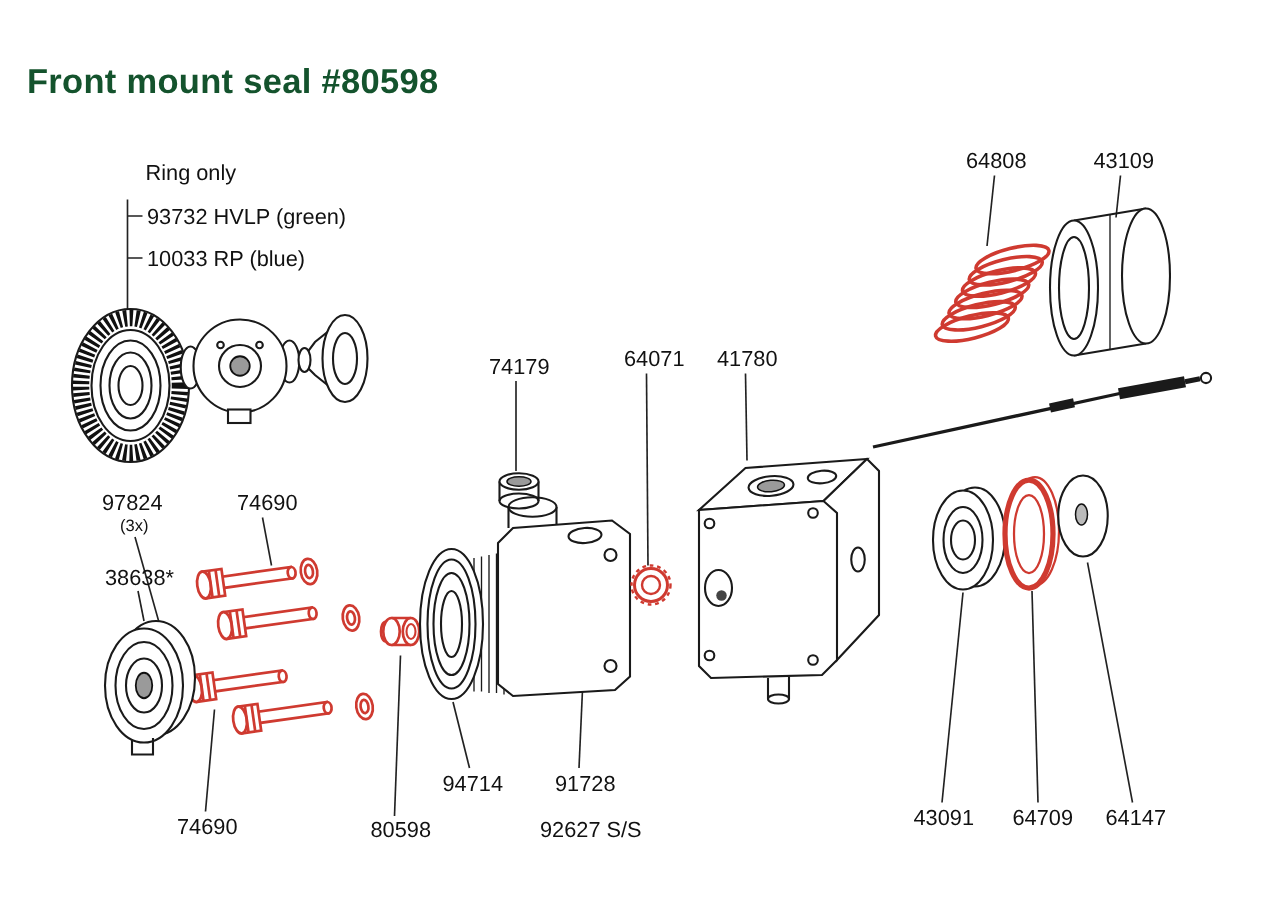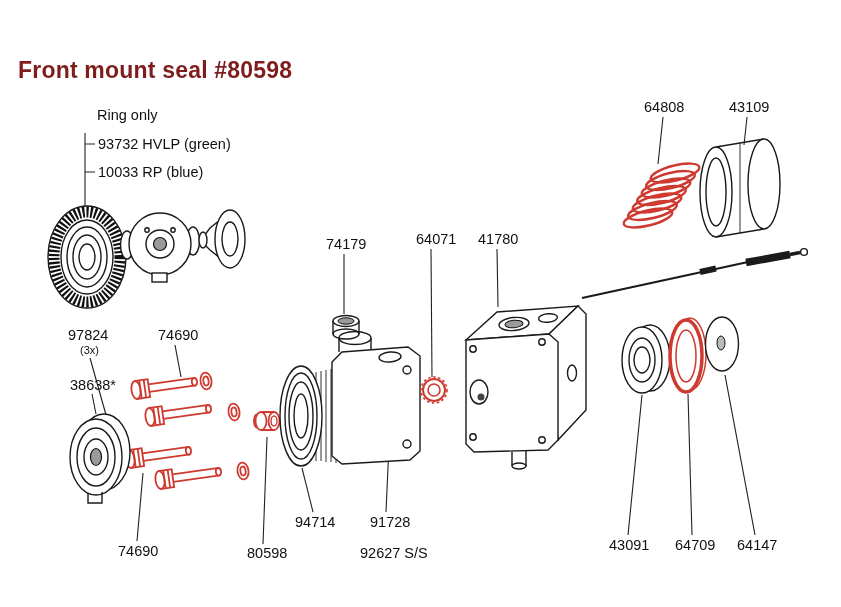--- a/index.html
+++ b/index.html
@@ -8,8 +8,8 @@
     font-family:"Liberation Sans", sans-serif; overflow:hidden;
   }
   .title {
-    position:absolute; left:18px; top:57px;
-    font-size:23px; font-weight:700; color:#7f1d1d; letter-spacing:0.2px;
+    position:absolute; left:18px; top:41px;
+    font-size:23px; font-weight:700; color:#14532d; letter-spacing:0.2px;
   }
   svg { position:absolute; left:0; top:0; }
   svg text { font-family:"Liberation Sans", sans-serif; font-size:14.5px; fill:#111; }

